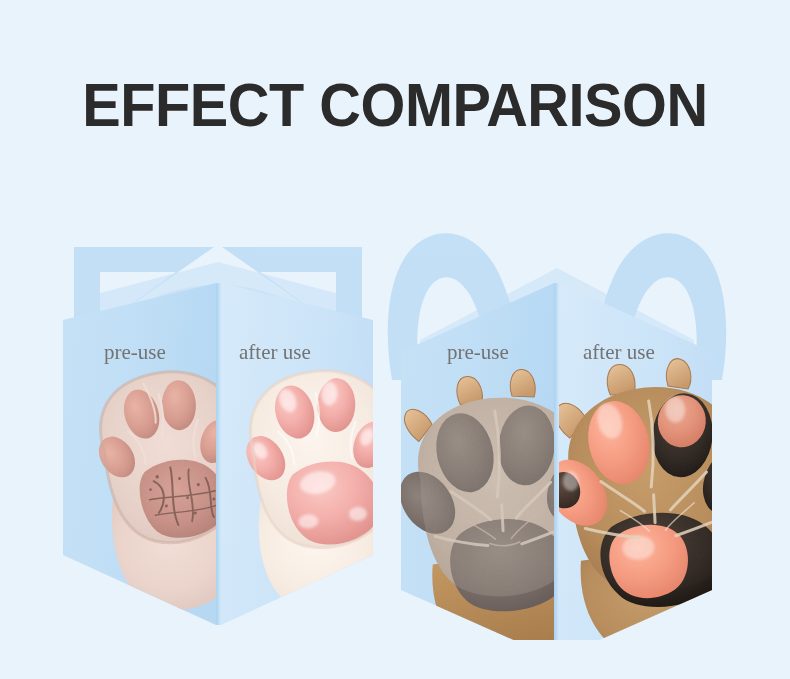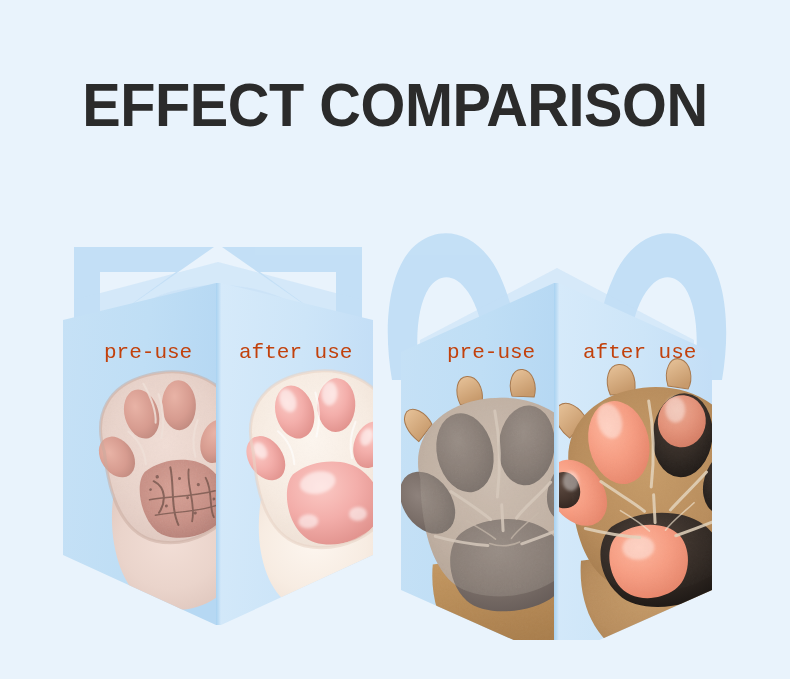--- a/index.html
+++ b/index.html
@@ -33,8 +33,8 @@
     position:absolute;
     font-size:21px;
     line-height:21px;
-    color:#c2410c;
-    font-family:Liberation Mono, monospace;
+    color:#737373;
+    font-family:Liberation Serif, serif;
     font-weight:400;
     white-space:nowrap;
     user-select:none;

